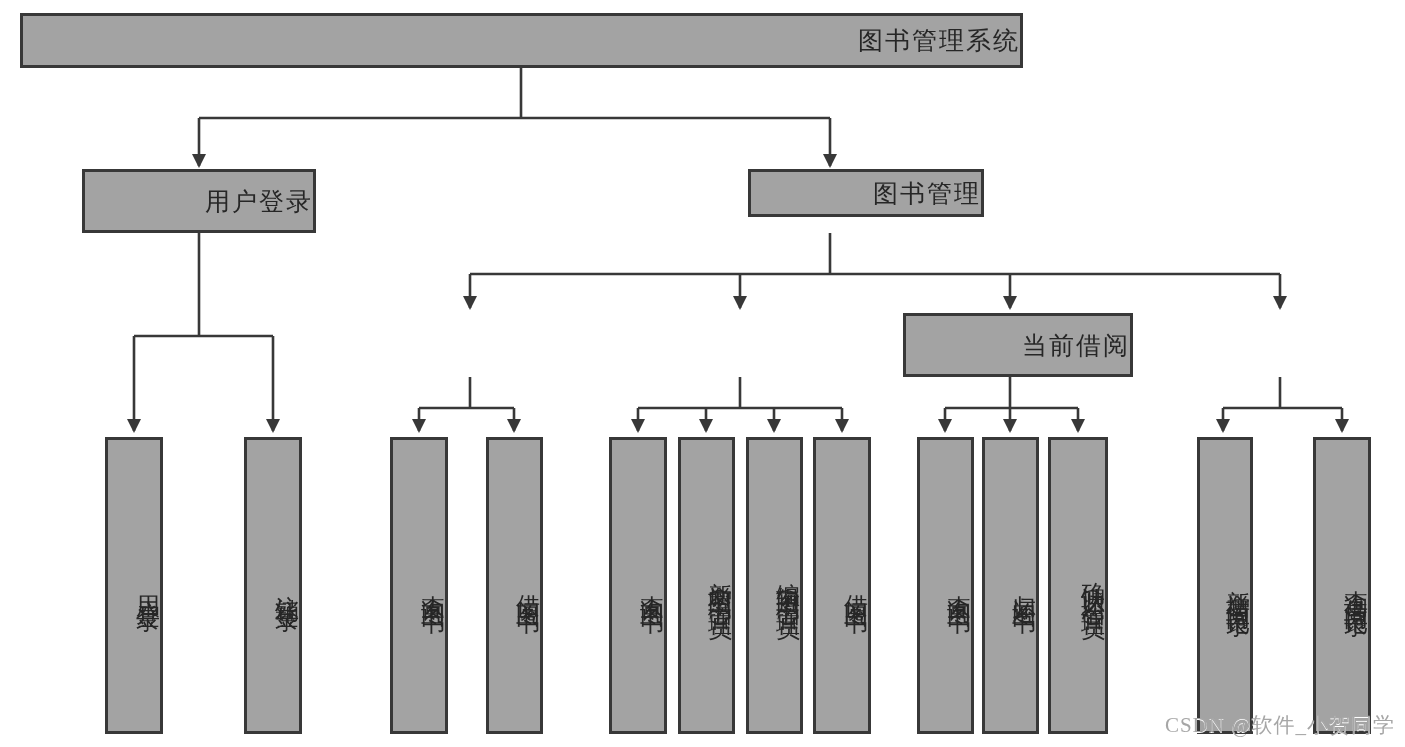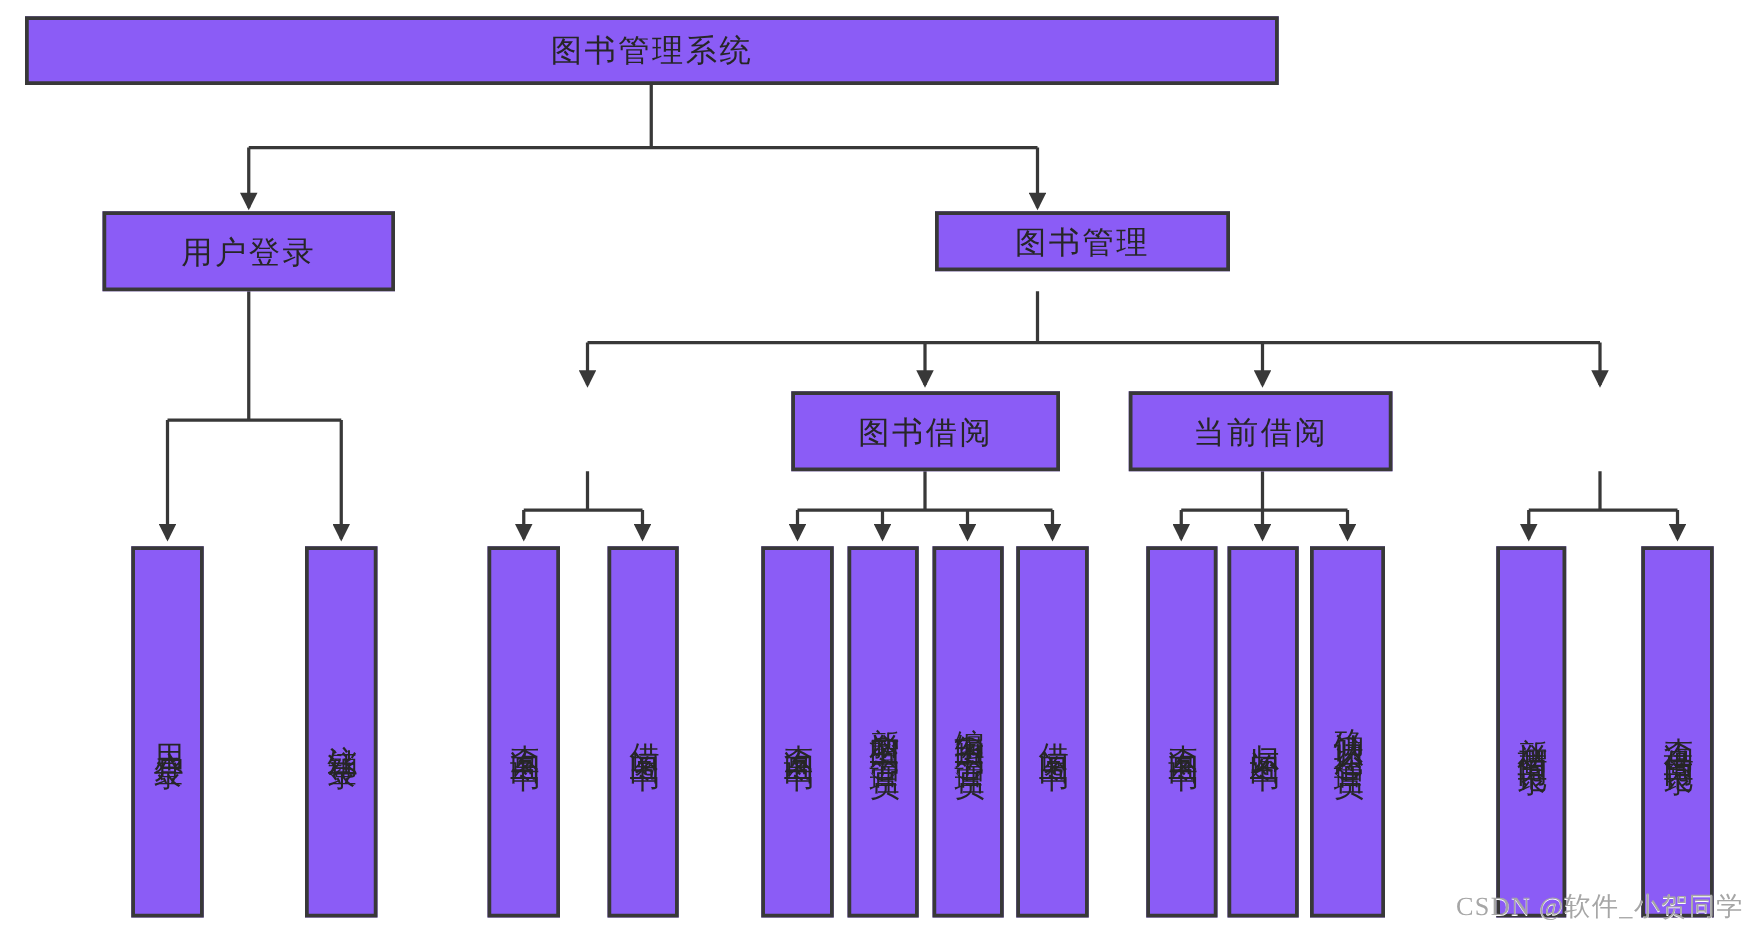--- a/index.html
+++ b/index.html
@@ -23,9 +23,9 @@
   .node{
     position:absolute;
     box-sizing:border-box;
-    background:#8b5cf6;
+    background:#a3a3a3;
     border:3px solid var(--line);
-    display:flex;align-items:center;justify-content:center;
+    display:flex;align-items:center;justify-content:flex-end;
     color:var(--text);
   }
   .hnode span{

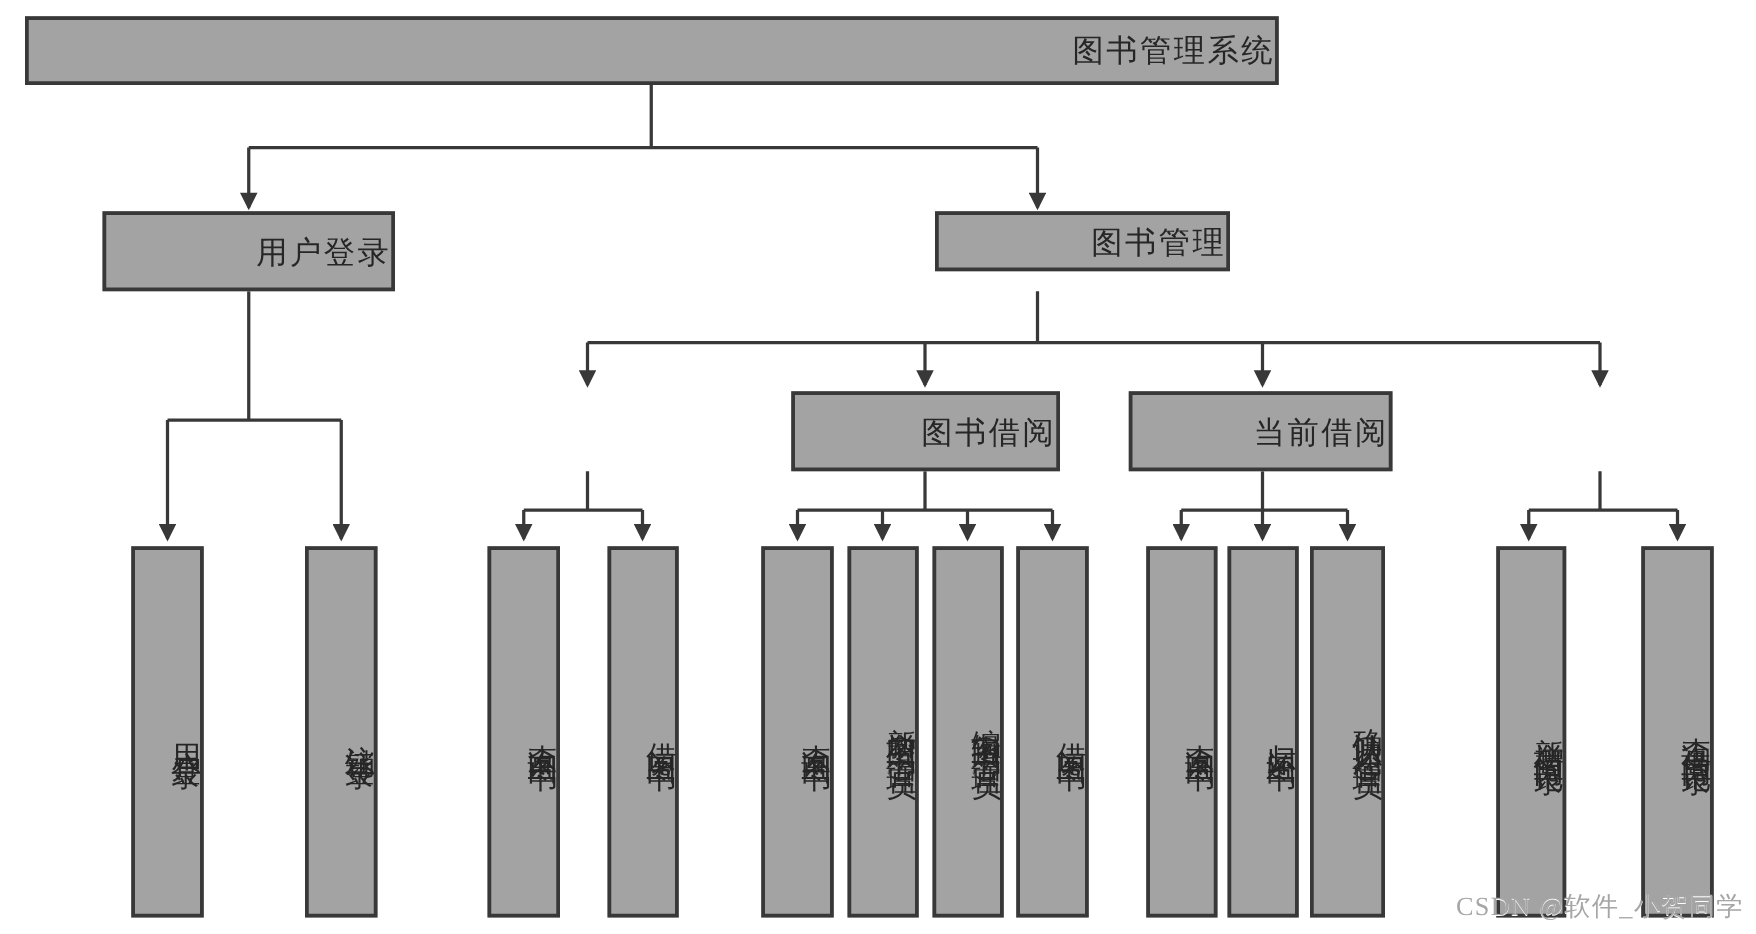--- a/index.html
+++ b/index.html
@@ -110,9 +110,6 @@
     <span>图书管理</span>
   </div>
 
-  <div class="node hnode" style="left:633px;top:313px;width:215px;height:64px">
-    <span>图书借阅</span>
-  </div>
   <div class="node hnode" style="left:903px;top:313px;width:211px;height:64px">
     <span>当前借阅</span>
   </div>

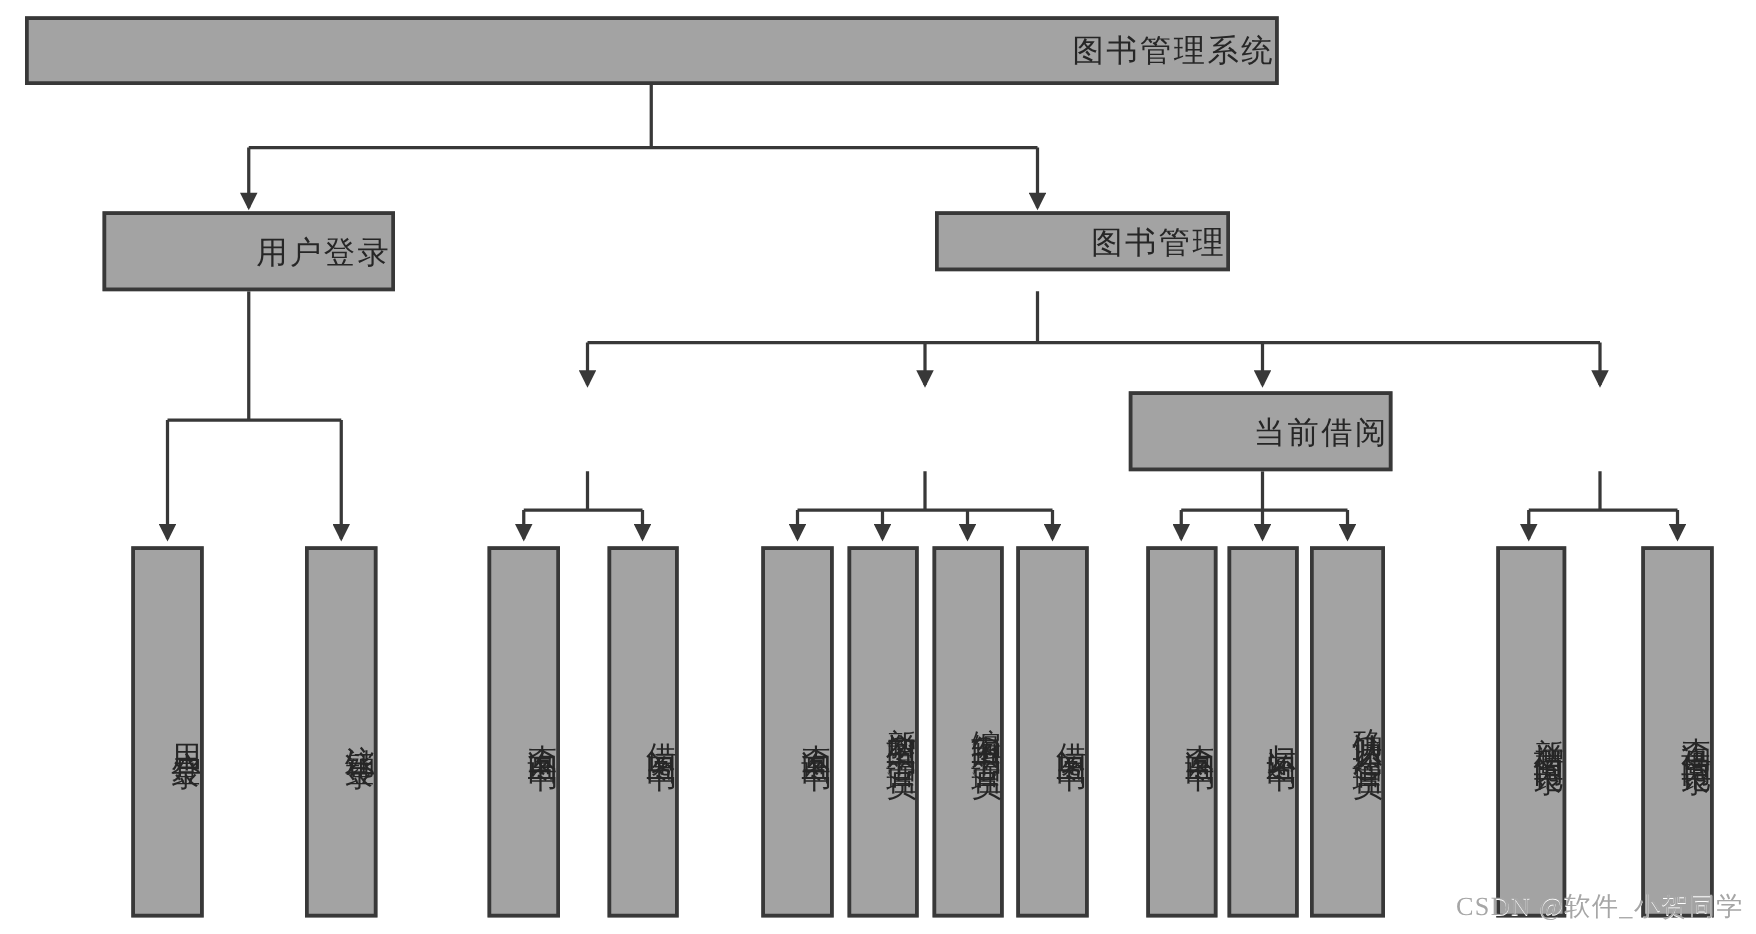--- a/index.html
+++ b/index.html
@@ -110,7 +110,7 @@
     <span>图书管理</span>
   </div>
 
-  <div class="node hnode" style="left:903px;top:313px;width:211px;height:64px">
+  <div class="node hnode" style="left:903px;top:313px;width:230px;height:64px">
     <span>当前借阅</span>
   </div>
 

